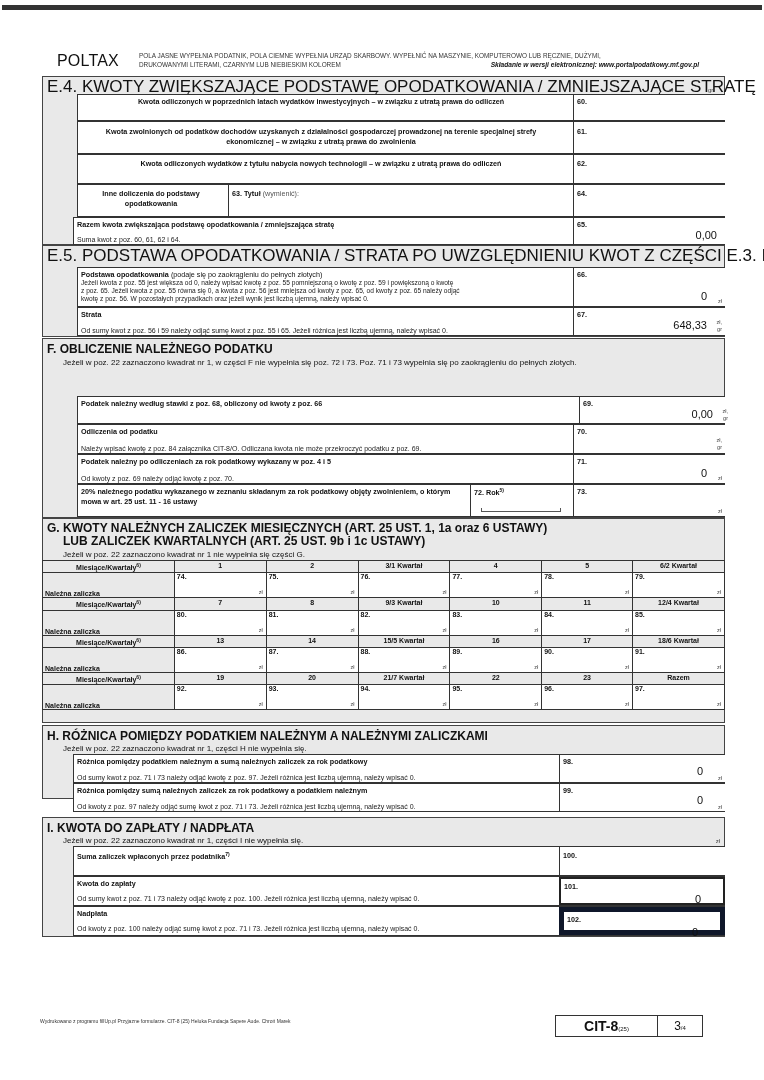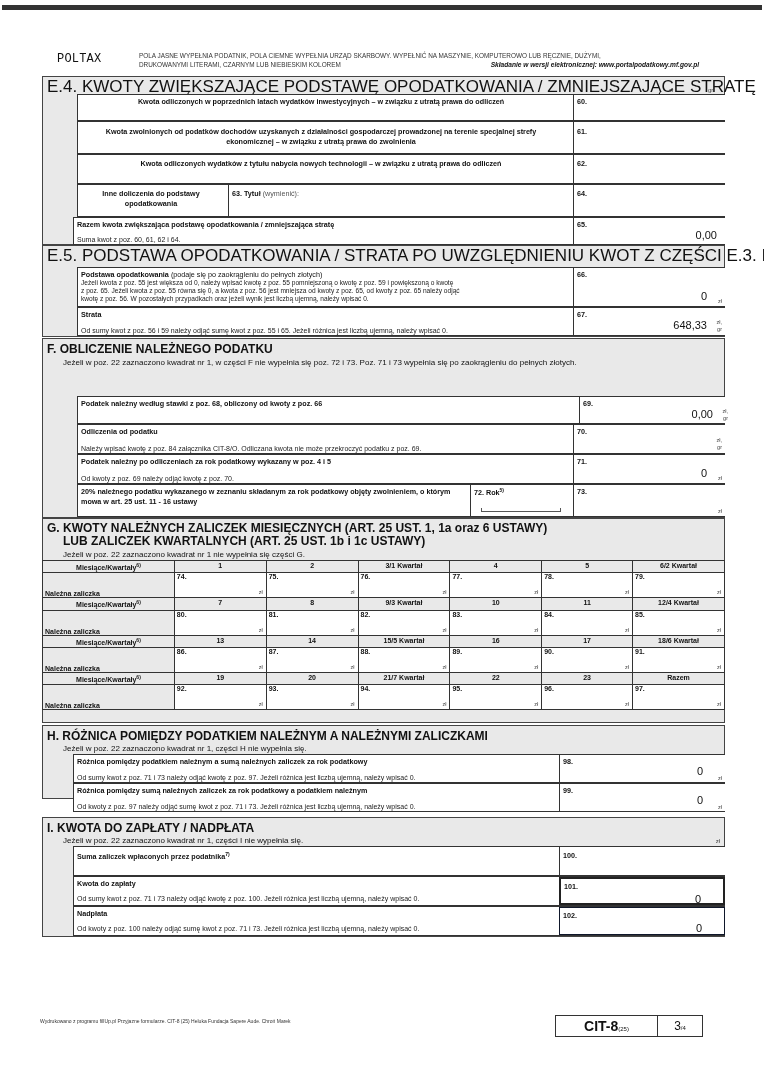--- a/index.html
+++ b/index.html
@@ -6,7 +6,7 @@
   body { width: 764px; height: 1080px; background: #ffffff; font-family: "Liberation Sans", sans-serif; color: #111; position: relative; overflow: hidden; }
   .topbar { position: absolute; left: 2px; top: 5px; width: 760px; height: 5px; background: #333; }
   .hdr { position: absolute; left: 57px; top: 50px; width: 650px; height: 24px; }
-  .hdr .poltax { position: absolute; left: 0; top: 2px; font-size: 12px; letter-spacing: 0.2px; font-family: Liberation Mono, monospace; }
+  .hdr .poltax { position: absolute; left: 0; top: 2px; font-size: 16px; letter-spacing: 0.2px; }
   .hdr .line1 { position: absolute; left: 82px; top: 2px; font-size: 6.4px; white-space: nowrap; color: #333; }
   .hdr .line2 { position: absolute; left: 82px; top: 11px; font-size: 6.4px; white-space: nowrap; color: #333; }
   .hdr .elec { position: absolute; right: 8px; top: 11px; font-size: 6.6px; font-style: italic; font-weight: bold; white-space: nowrap; }

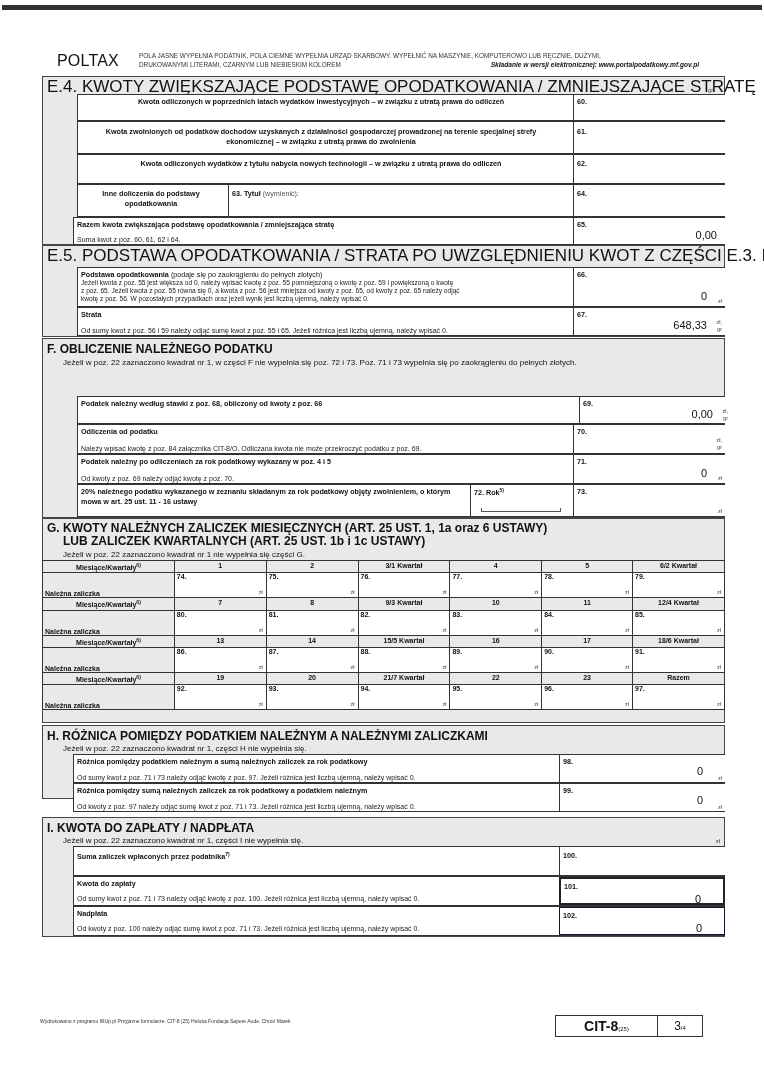--- a/index.html
+++ b/index.html
@@ -167,7 +167,7 @@
 
 <div class="sec" style="top:518px;height:205px;">
   <span class="sec-title bold" style="line-height:15px;top:2px;">G. KWOTY NALEŻNYCH ZALICZEK MIESIĘCZNYCH (ART. 25 UST. 1, 1a oraz 6 USTAWY)</span>
-  <span class="sec-title bold" style="line-height:15px;top:15px;left:20px;">LUB ZALICZEK KWARTALNYCH (ART. 25 UST. 1b i 1c USTAWY)</span>
+  <span class="sec-title bold" style="line-height:15px;top:15px;left:20px;">LUB ZALICZEK KWARTALNYCH (ART. 25 UST. 9b i 1c USTAWY)</span>
   <span class="sec-note" style="top:31px;">Jeżeli w poz. 22 zaznaczono kwadrat nr 1 nie wypełnia się części G.</span>
 </div>
 <table class="gt" style="top:560px;">

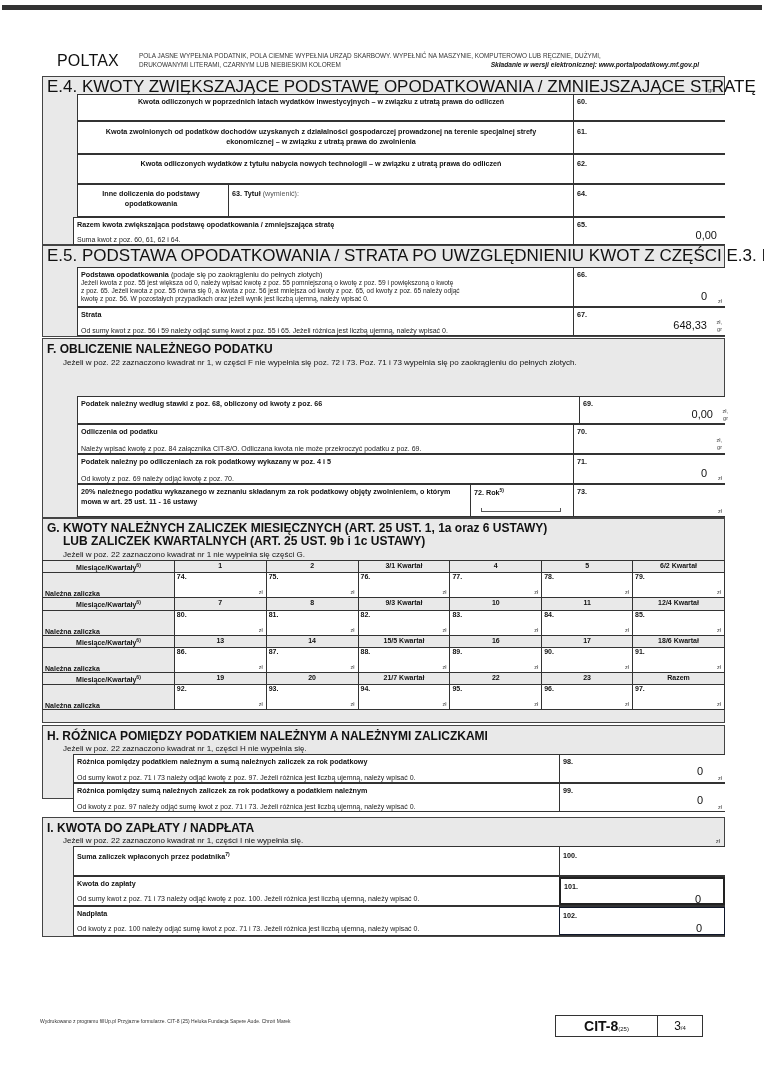--- a/index.html
+++ b/index.html
@@ -300,7 +300,7 @@
   <div class="row" style="left:30px;top:88px;width:652px;height:30px;">
     <span class="lbl">Nadpłata</span>
     <span class="sub" style="top:17px;">Od kwoty z poz. 100 należy odjąć sumę kwot z poz. 71 i 73. Jeżeli różnica jest liczbą ujemną, należy wpisać 0.</span>
-    <div class="fld" style="left:485px;top:0;width:166px;height:100%;border:1px solid #0f172a;">
+    <div class="fld" style="left:485px;top:0;width:166px;height:100%;border:5px solid #0f172a;">
       <span class="fnum" style="top:3px;">102.</span>
       <span class="fval" style="right:22px;top:14px;">0</span>
     </div>

